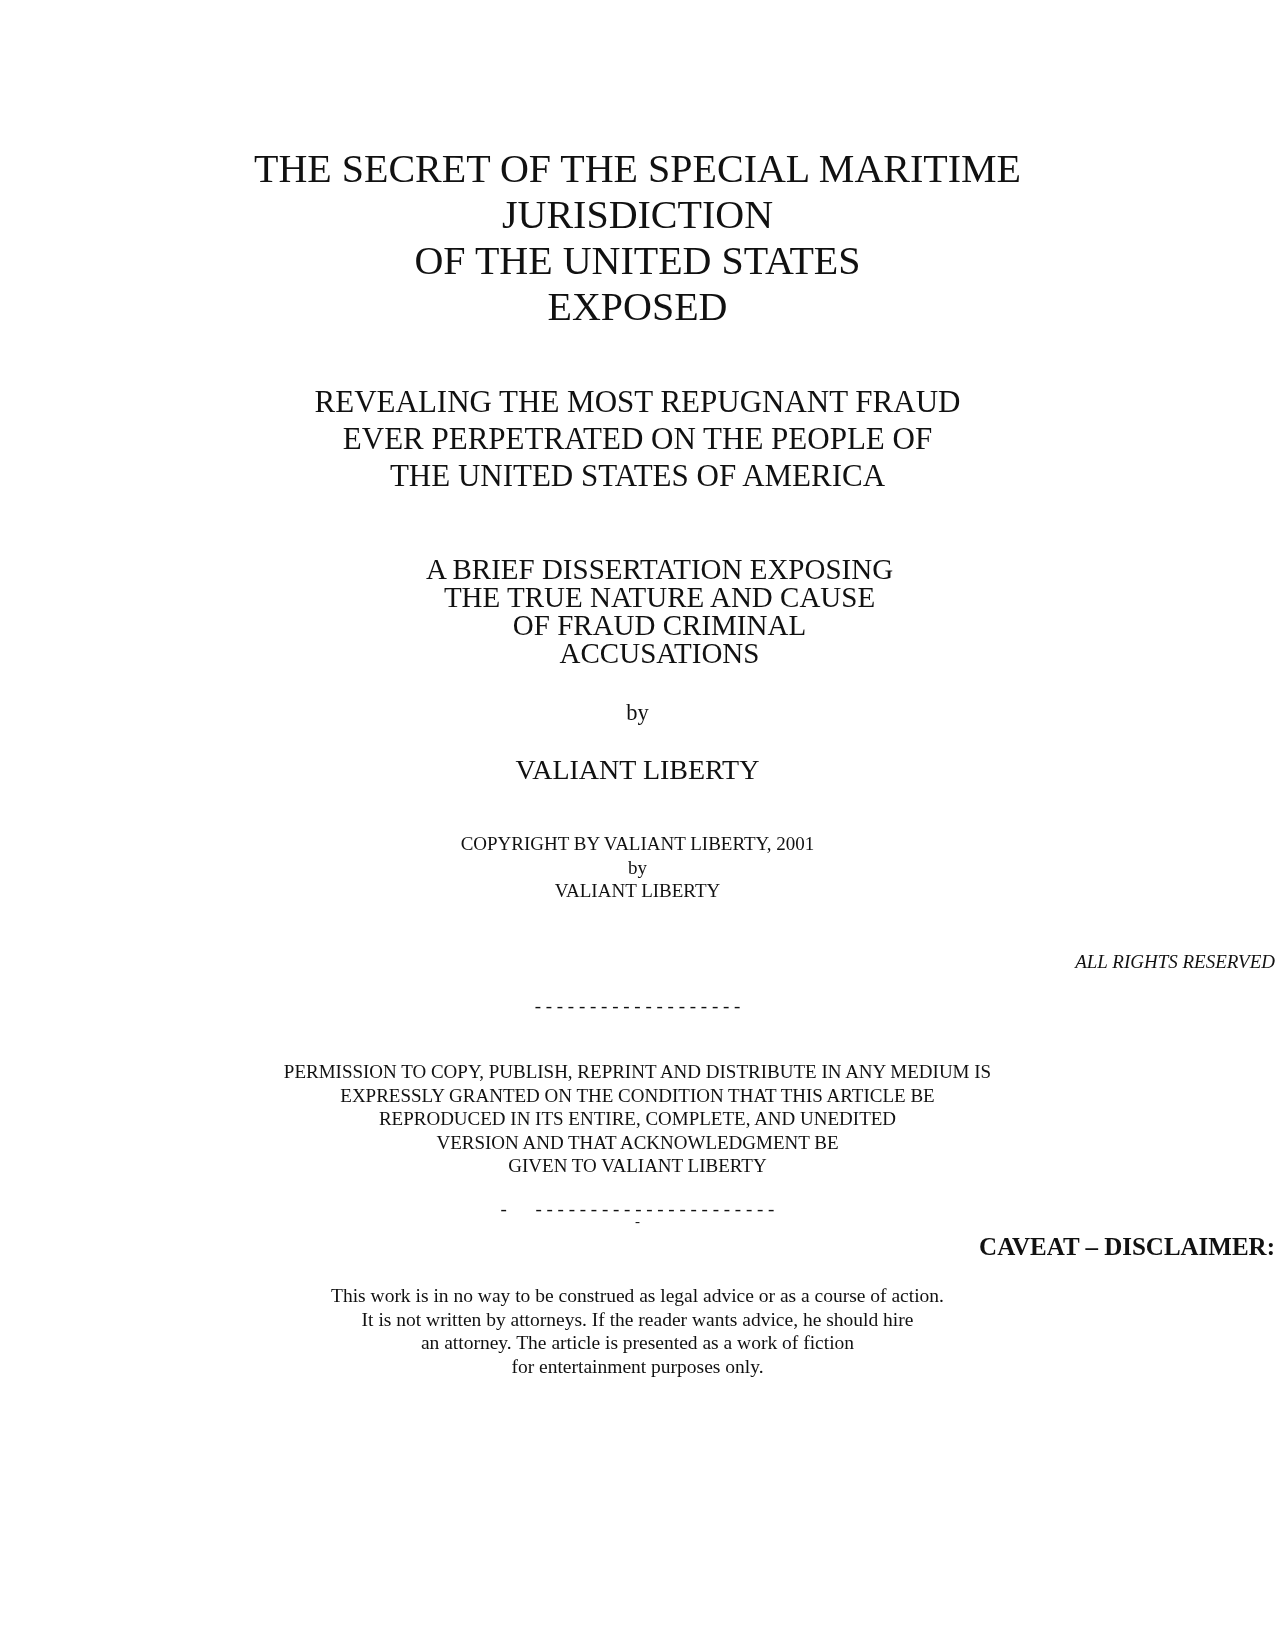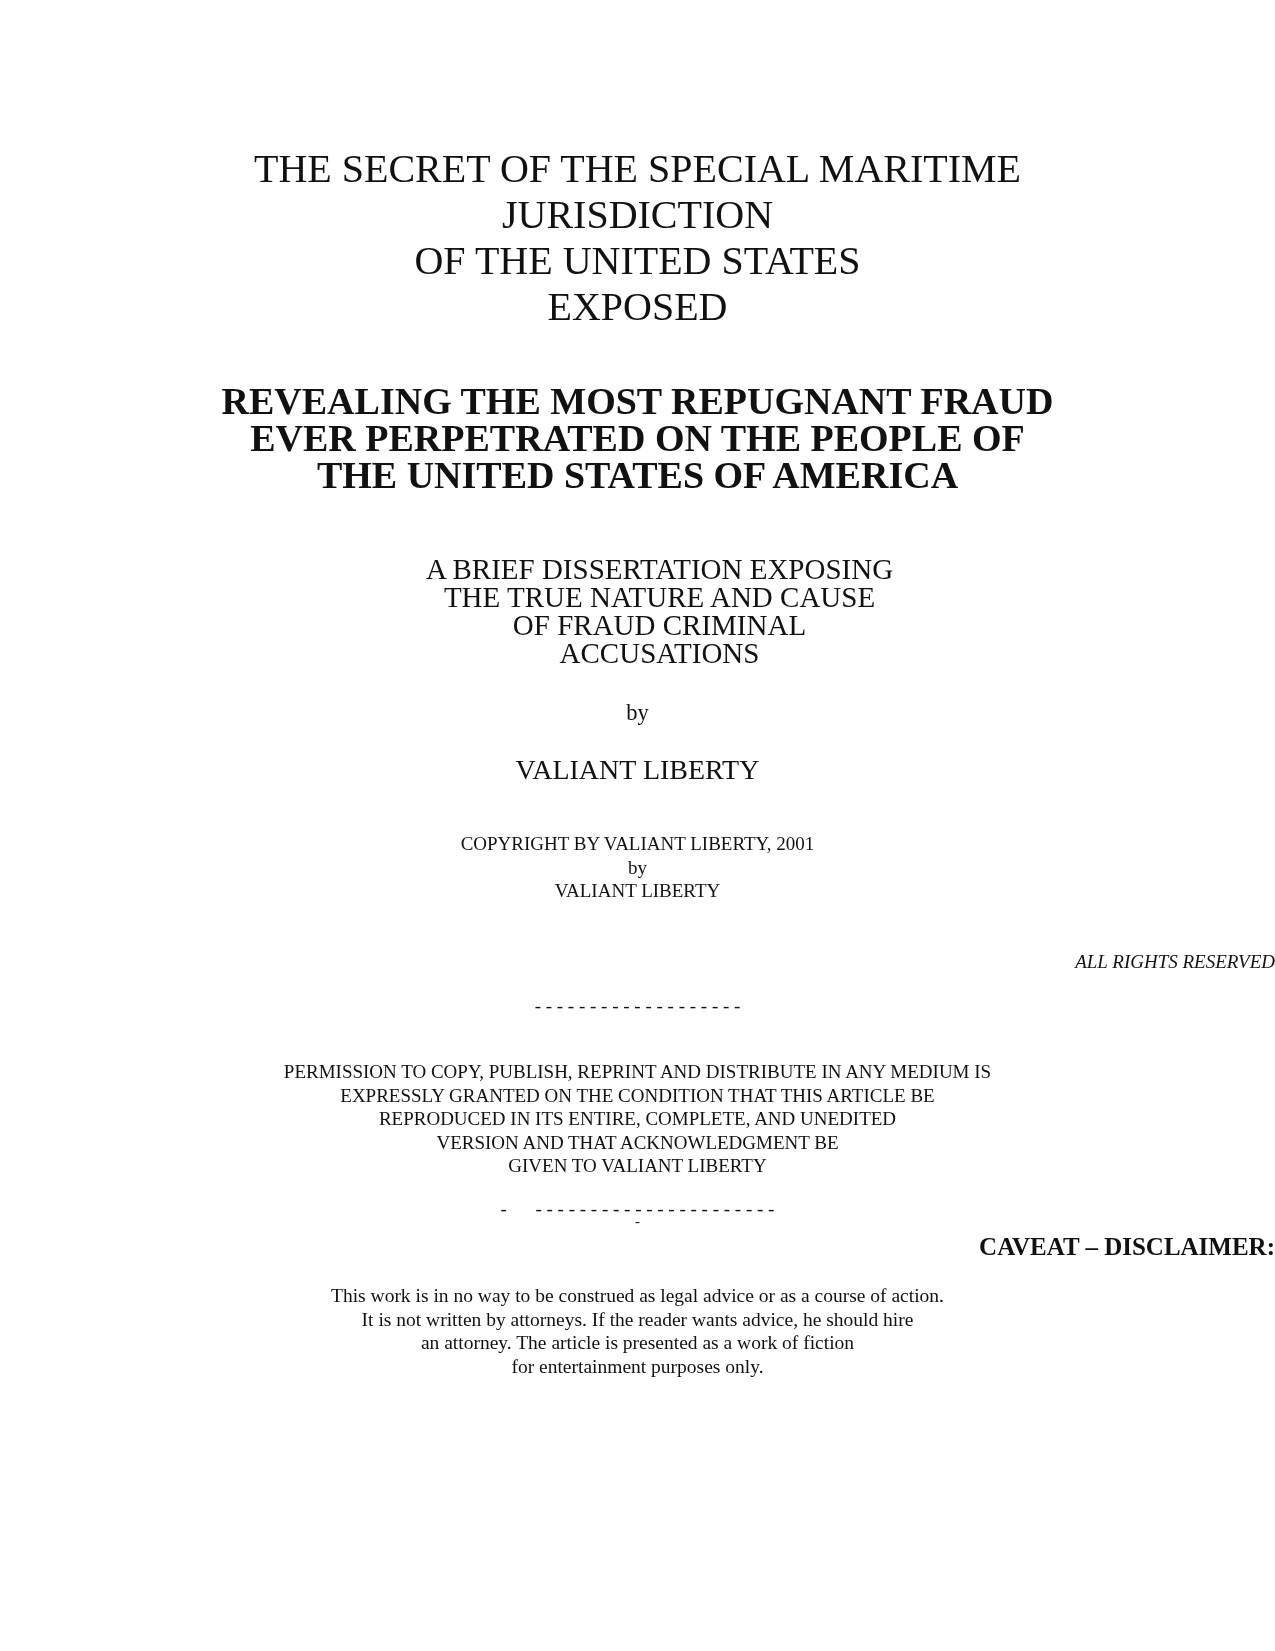--- a/index.html
+++ b/index.html
@@ -12,7 +12,7 @@
   .line { display: block; white-space: pre; }
 
   .title { top: 146px; font-size: 40px; line-height: 46px; }
-  .subtitle { top: 383px; font-size: 38px; line-height: 37px; font-weight: bold; }
+  .subtitle { top: 383px; font-size: 31px; line-height: 37px; }
   .dissertation { top: 555px; font-size: 29px; line-height: 28px; margin-left: 22px; }
   .by1 { top: 699px; font-size: 22.5px; line-height: 28px; }
   .author { top: 754px; font-size: 28px; line-height: 32px; }

